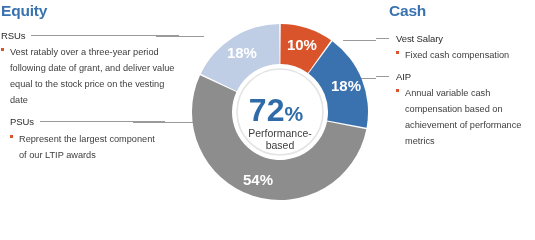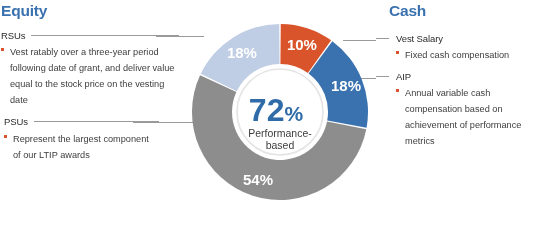--- a/index.html
+++ b/index.html
@@ -118,7 +118,7 @@
     </ul>
   </div>
 
-  <div class="section sec-left" id="section-psus" style="left:4px; top:116px; width:155px;">
+  <div class="section sec-left" id="section-psus" style="left:10px; top:116px; width:155px;">
     <div class="sec-head">
       <span class="sec-title">PSUs</span>
       <span class="rule"></span>

